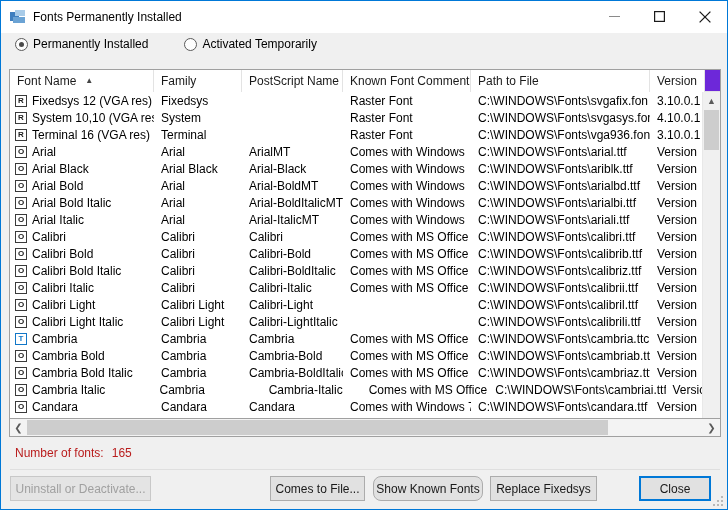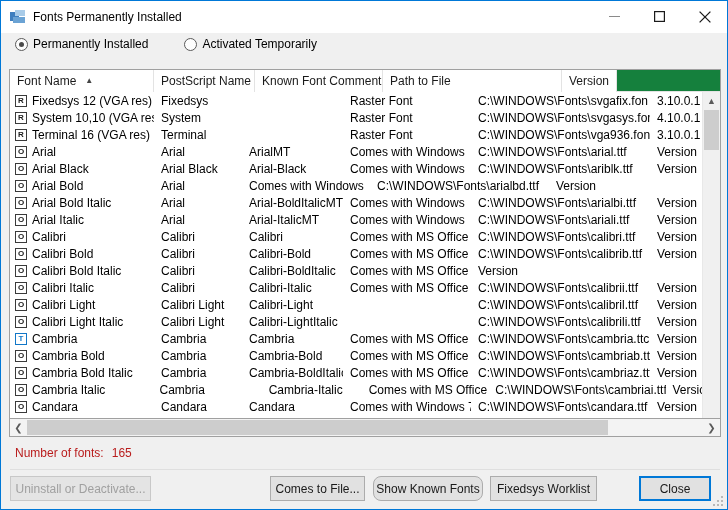--- a/index.html
+++ b/index.html
@@ -112,7 +112,7 @@
   #header-row {
     display: flex;
     height: 22px;
-    background: #15803d;
+    background: #6d28d9;
     border-bottom: 1px solid #e3e3e3;
     box-sizing: border-box;
   }

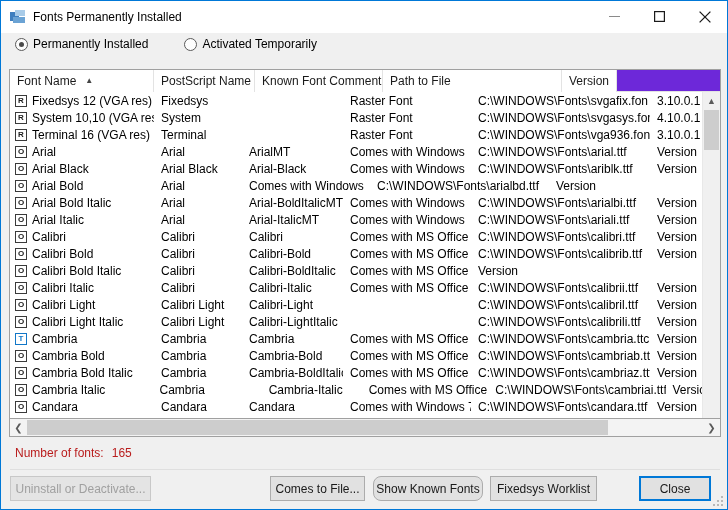--- a/index.html
+++ b/index.html
@@ -360,6 +360,9 @@
           <span>Font Name</span>
           <span class="sortarrow">▲</span>
         </div>
+        <div class="hcell" style="width: 88px;">
+          <span>Family</span>
+        </div>
         <div class="hcell" style="width: 101px;">
           <span>PostScript Name</span>
         </div>

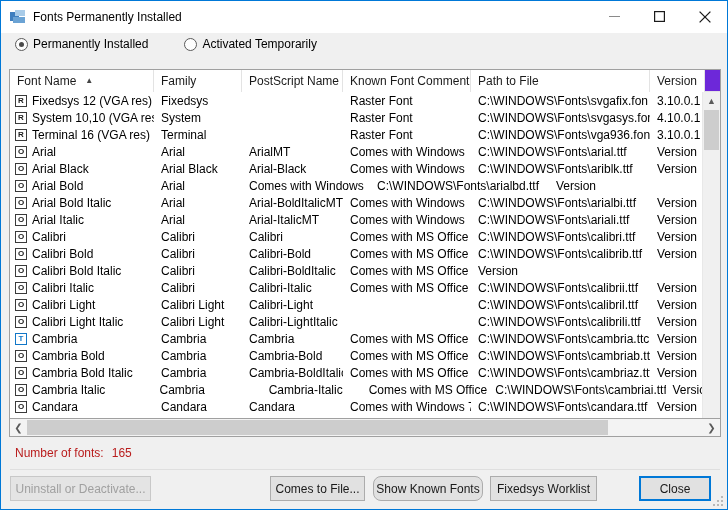--- a/index.html
+++ b/index.html
@@ -438,6 +438,7 @@
             <span>Arial Bold</span>
           </div>
           <div class="cell c1" style="width: 88px;">Arial</div>
+          <div class="cell c2" style="width: 101px;">Arial-BoldMT</div>
           <div class="cell c3" style="width: 128px;">Comes with Windows</div>
           <div class="cell c4" style="width: 179px;">C:\WINDOWS\Fonts\arialbd.ttf</div>
           <div class="cell c5" style="width: 55px;">Version</div>

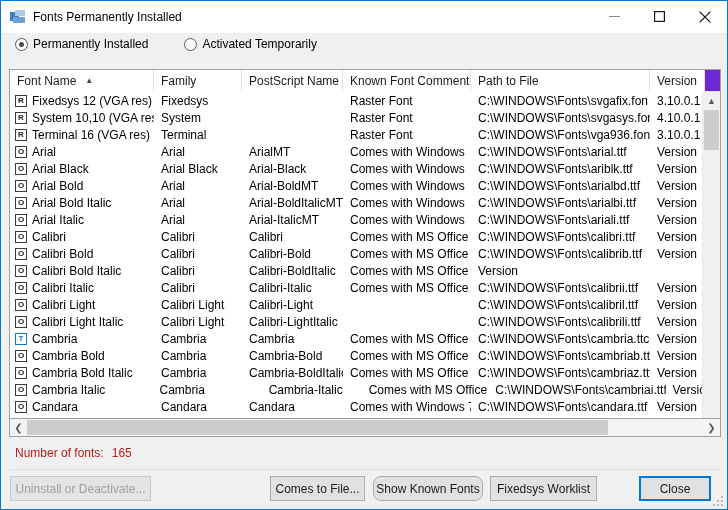--- a/index.html
+++ b/index.html
@@ -495,6 +495,7 @@
           <div class="cell c1" style="width: 88px;">Calibri</div>
           <div class="cell c2" style="width: 101px;">Calibri-BoldItalic</div>
           <div class="cell c3" style="width: 128px;">Comes with MS Office</div>
+          <div class="cell c4" style="width: 179px;">C:\WINDOWS\Fonts\calibriz.ttf</div>
           <div class="cell c5" style="width: 55px;">Version</div>
         </div>
         <div class="row">

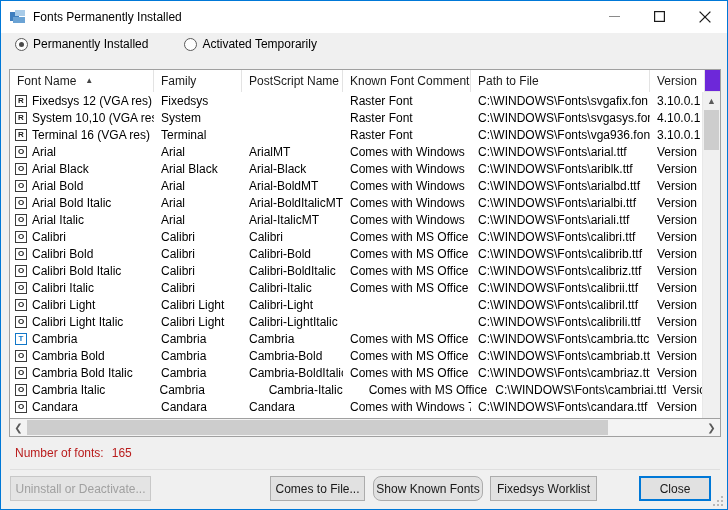--- a/index.html
+++ b/index.html
@@ -611,7 +611,7 @@
   <div class="btn disabled" id="btn-uninstall">Uninstall or Deactivate...</div>
   <div class="btn" id="btn-save">Comes to File...</div>
   <div class="btn" id="btn-known">Show Known Fonts</div>
-  <div class="btn" id="btn-replace">Fixedsys Worklist</div>
+  <div class="btn" id="btn-replace">Replace Fixedsys</div>
   <div class="btn focused" id="btn-close">Close</div>
 
   <div id="grip">

